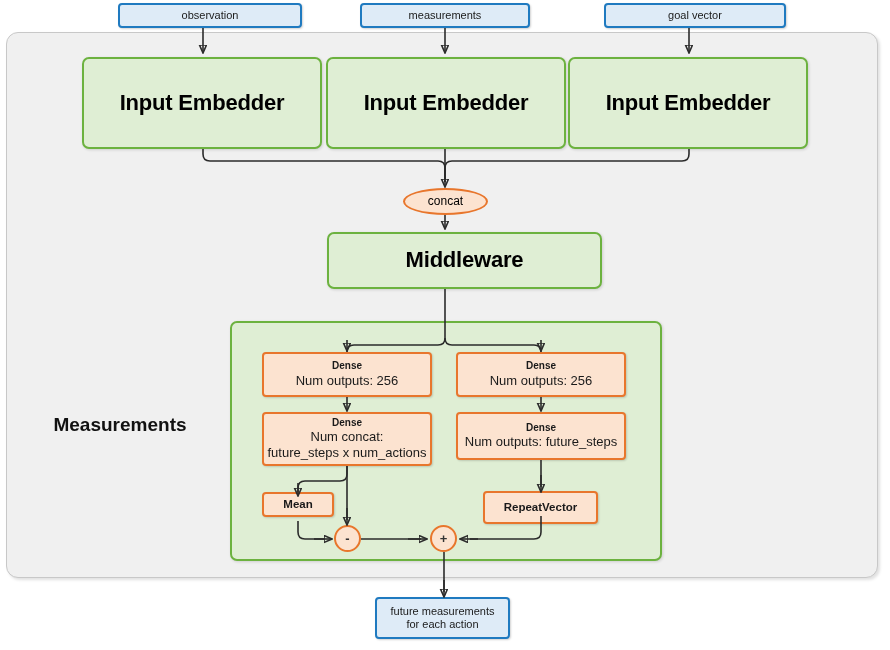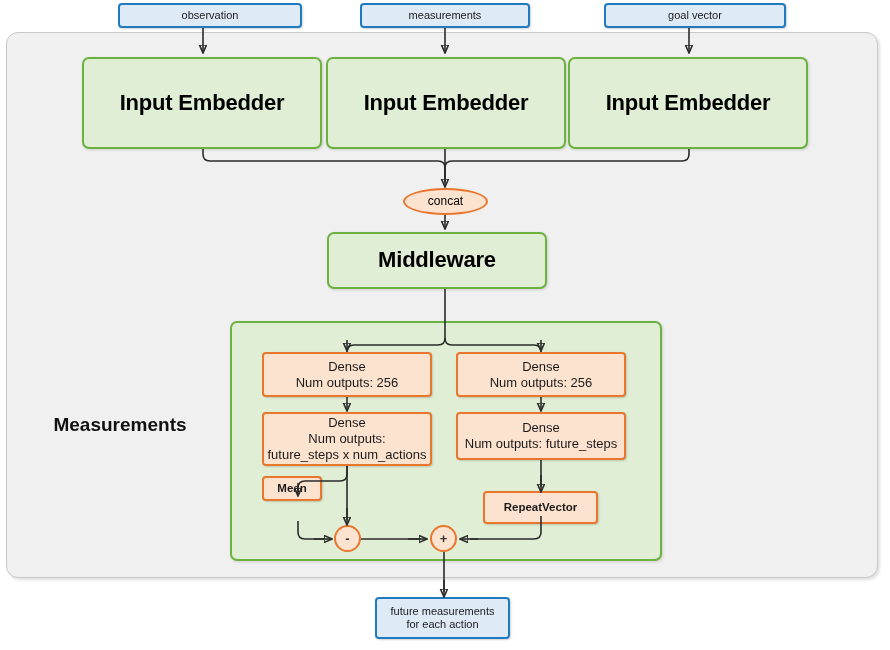--- a/index.html
+++ b/index.html
@@ -96,7 +96,7 @@
     <span>concat</span>
   </div>
 
-  <div class="node green-box big-label" style="left:327px;top:232px;width:220px;height:57px;">
+  <div class="node green-box big-label" style="left:327px;top:232px;width:275px;height:57px;">
     <span>Middleware</span>
   </div>
 

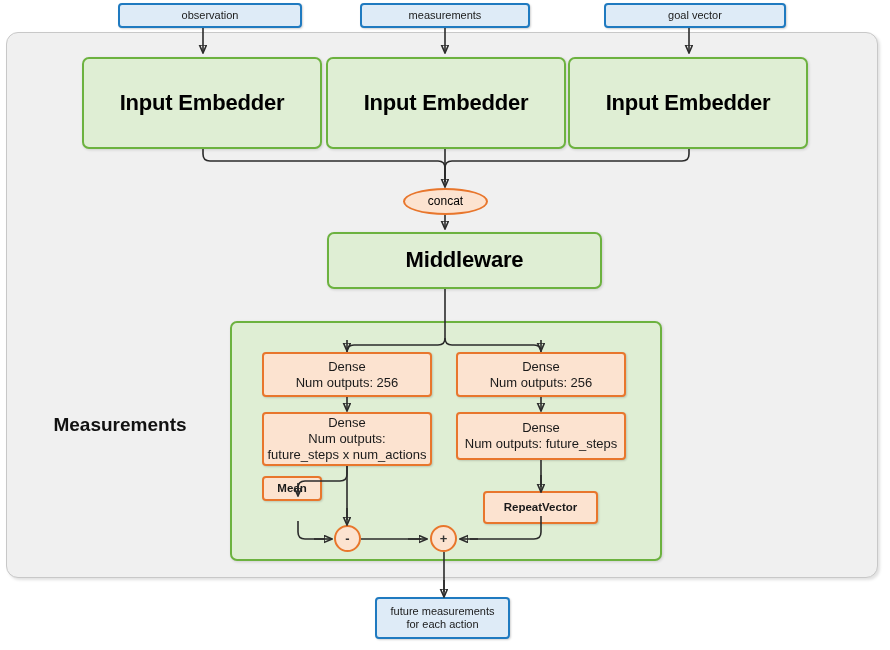--- a/index.html
+++ b/index.html
@@ -39,7 +39,7 @@
     box-shadow:1px 1px 2px rgba(0,0,0,0.15);
     flex-direction:column;
   }
-  .orange-box .ttl{font-weight:normal;font-size:13px;}
+  .orange-box .ttl{font-weight:bold;font-size:10px;}
   .orange-box .sub{font-size:13px;}
   .orange-box.single{font-weight:bold;font-size:11.5px;}
 

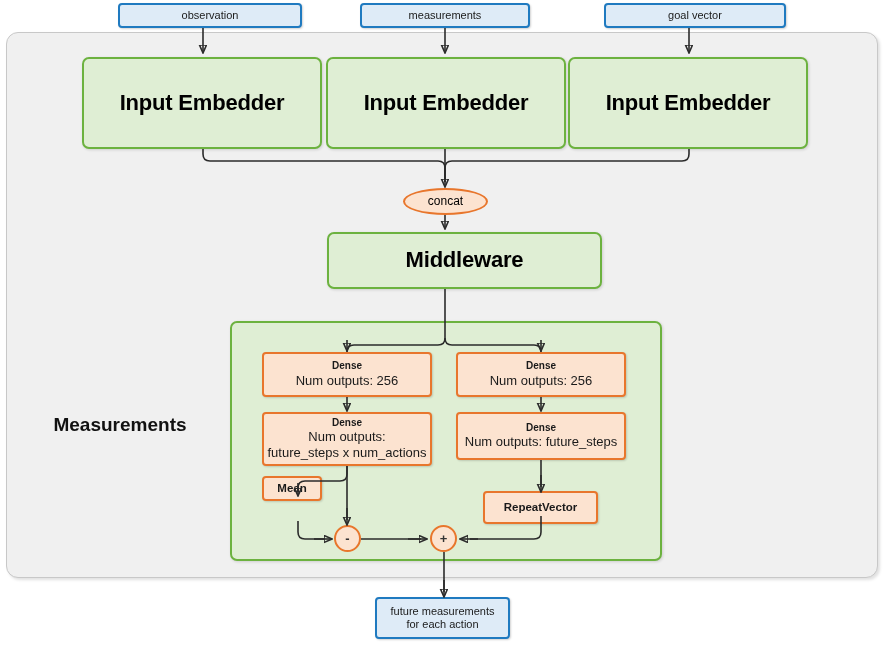--- a/index.html
+++ b/index.html
@@ -113,7 +113,7 @@
 
   <div class="node orange-box" style="left:262px;top:412px;width:170px;height:54px;">
     <span class="ttl">Dense</span>
-    <span class="sub">Num outputs:</span>
+    <span class="sub">Num concat:</span>
     <span class="sub">future_steps x num_actions</span>
   </div>
 

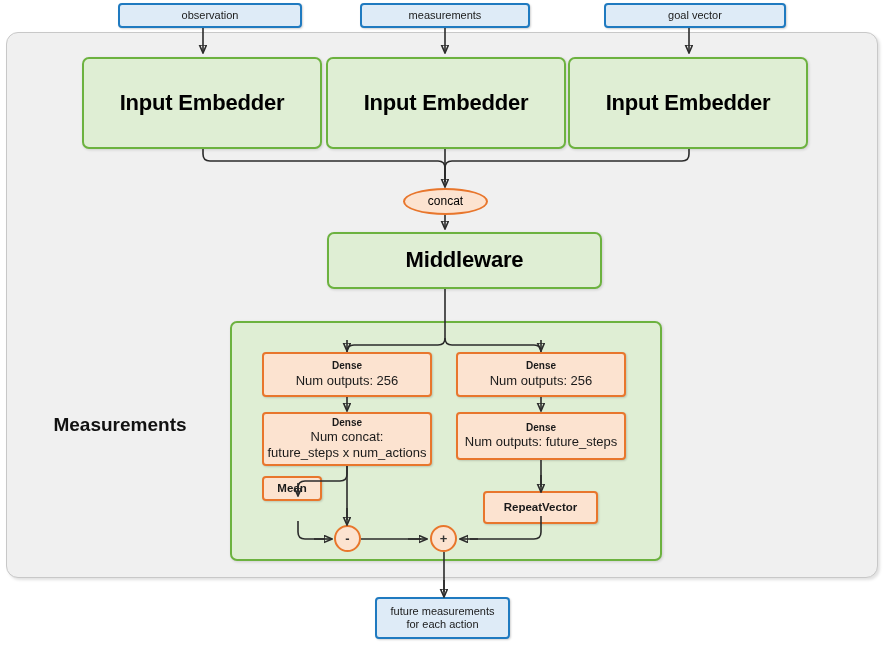--- a/index.html
+++ b/index.html
@@ -117,7 +117,7 @@
     <span class="sub">future_steps x num_actions</span>
   </div>
 
-  <div class="node orange-box single" style="left:262px;top:476px;width:60px;height:25px;">
+  <div class="node orange-box single" style="left:262px;top:492px;width:72px;height:25px;">
     <span>Mean</span>
   </div>
 

